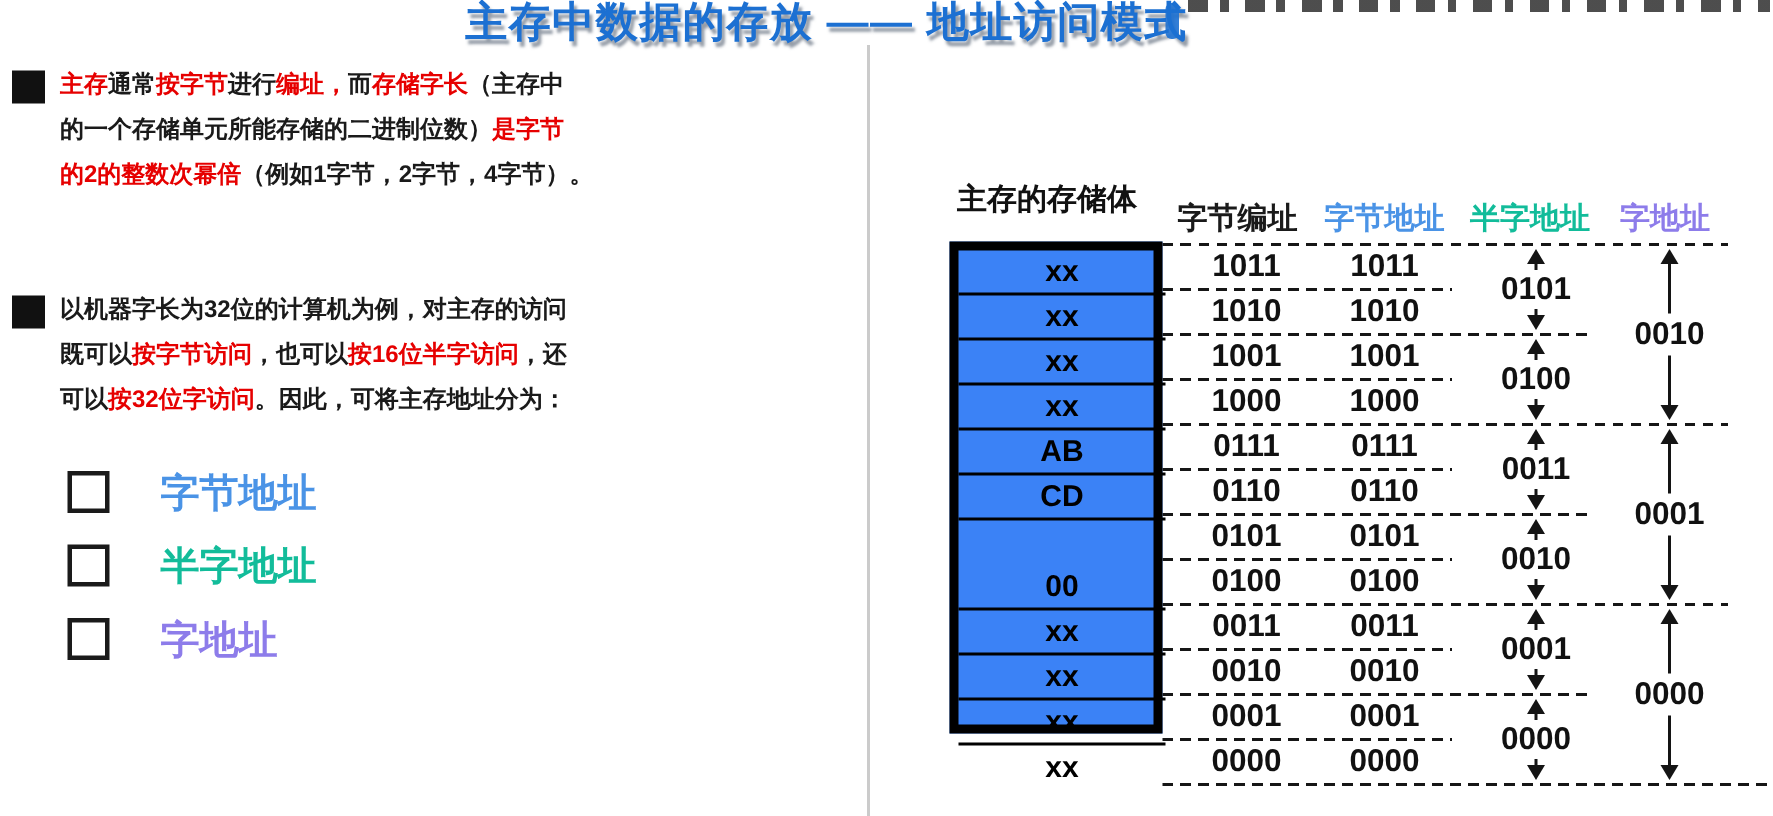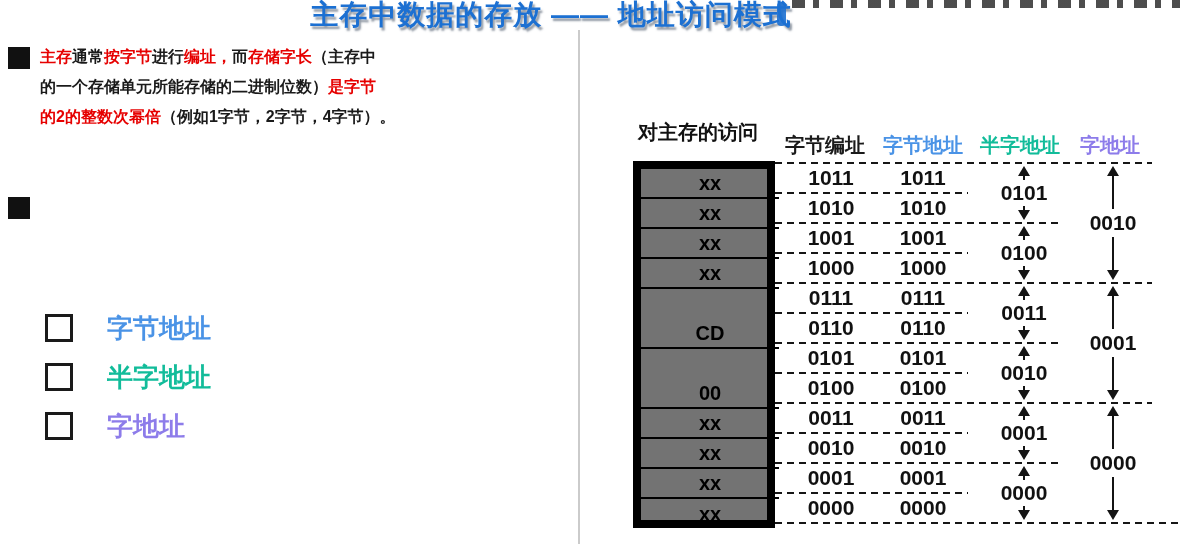--- a/index.html
+++ b/index.html
@@ -68,7 +68,7 @@
 
   <div id="chk-list"></div>
 
-  <div class="abs mem-label">对主存的访问</div>
+  <div class="abs mem-label">主存的存储体</div>
   <div id="headers"></div>
 
   <div class="abs mem-col" id="mem-col">

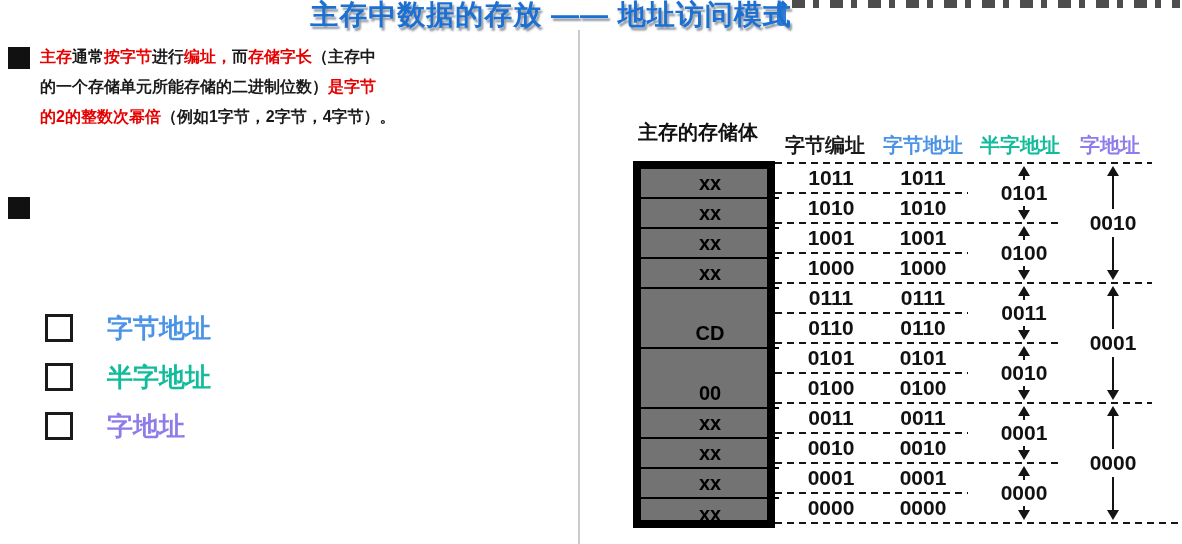--- a/index.html
+++ b/index.html
@@ -32,8 +32,8 @@
   .example-tag{left:595px;top:44px;font-size:22px;font-weight:bold;color:#111;}
   .mem-label{left:638px;top:119px;font-size:20px;font-weight:bold;color:#111;}
   .col-header{top:132px;transform:translateX(-50%);font-size:20px;font-weight:bold;white-space:nowrap;}
-  .mem-col{left:633px;top:161px;width:142px;height:367px;border:8px solid #000000;
-           background:#737373;box-sizing:border-box;}
+  .mem-col{left:633px;top:161px;width:142px;height:328px;border:6px solid #000000;
+           background:#3b82f6;box-sizing:border-box;}
   .mem-row{position:absolute;left:0;width:138px;height:30px;box-sizing:border-box;
            border-bottom:2px solid #000;display:flex;align-items:center;justify-content:center;
            font-size:20px;font-weight:bold;color:#000;}

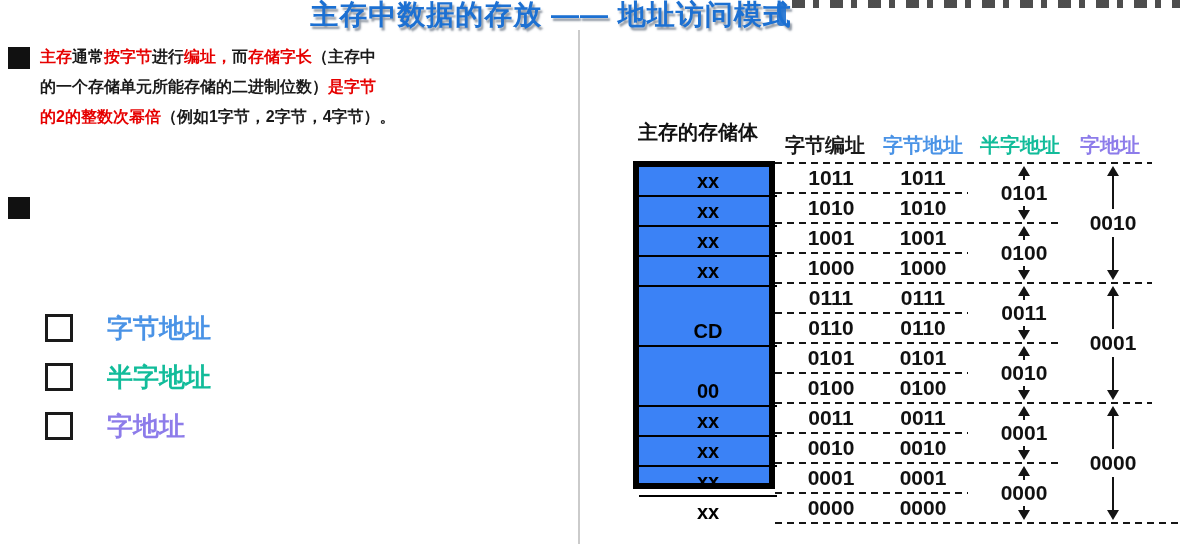--- a/index.html
+++ b/index.html
@@ -65,6 +65,11 @@
     </div>
 
   <div class="abs bullet-sq" style="top:197px;"></div>
+  <div class="abs para" id="para-2" style="top:192px;">
+      <div class="line"><span class="seg-black">以机器字长为32位的计算机为例，对主存的访问</span></div>
+      <div class="line"><span class="seg-black">既可以</span><span class="seg-red">按字节访问</span><span class="seg-black">，也可以</span><span class="seg-red">按16位半字访问</span><span class="seg-black">，还</span></div>
+      <div class="line"><span class="seg-black">可以</span><span class="seg-red">按32位字访问</span><span class="seg-black">。因此，可将主存地址分为：</span></div>
+    </div>
 
   <div id="chk-list"></div>
 

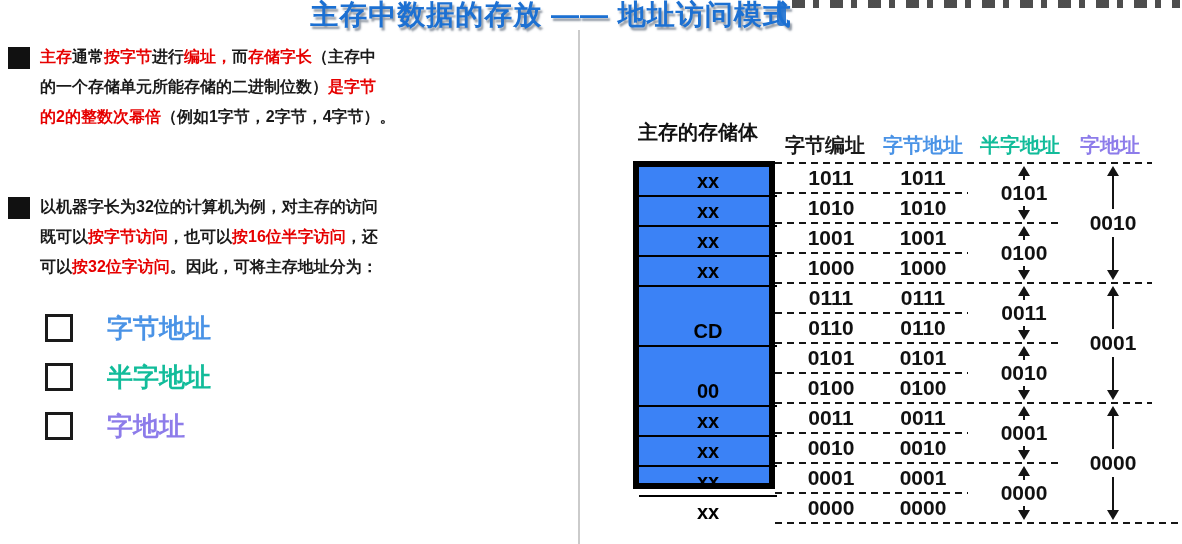--- a/index.html
+++ b/index.html
@@ -81,6 +81,7 @@
       <div class="mem-row" style="top: 30px;">xx</div>
       <div class="mem-row" style="top: 60px;">xx</div>
       <div class="mem-row" style="top: 90px;">xx</div>
+      <div class="mem-row" style="top: 120px;">AB</div>
       <div class="mem-row" style="top: 150px;">CD</div>
       <div class="mem-row" style="top: 210px;">00</div>
       <div class="mem-row" style="top: 240px;">xx</div>

